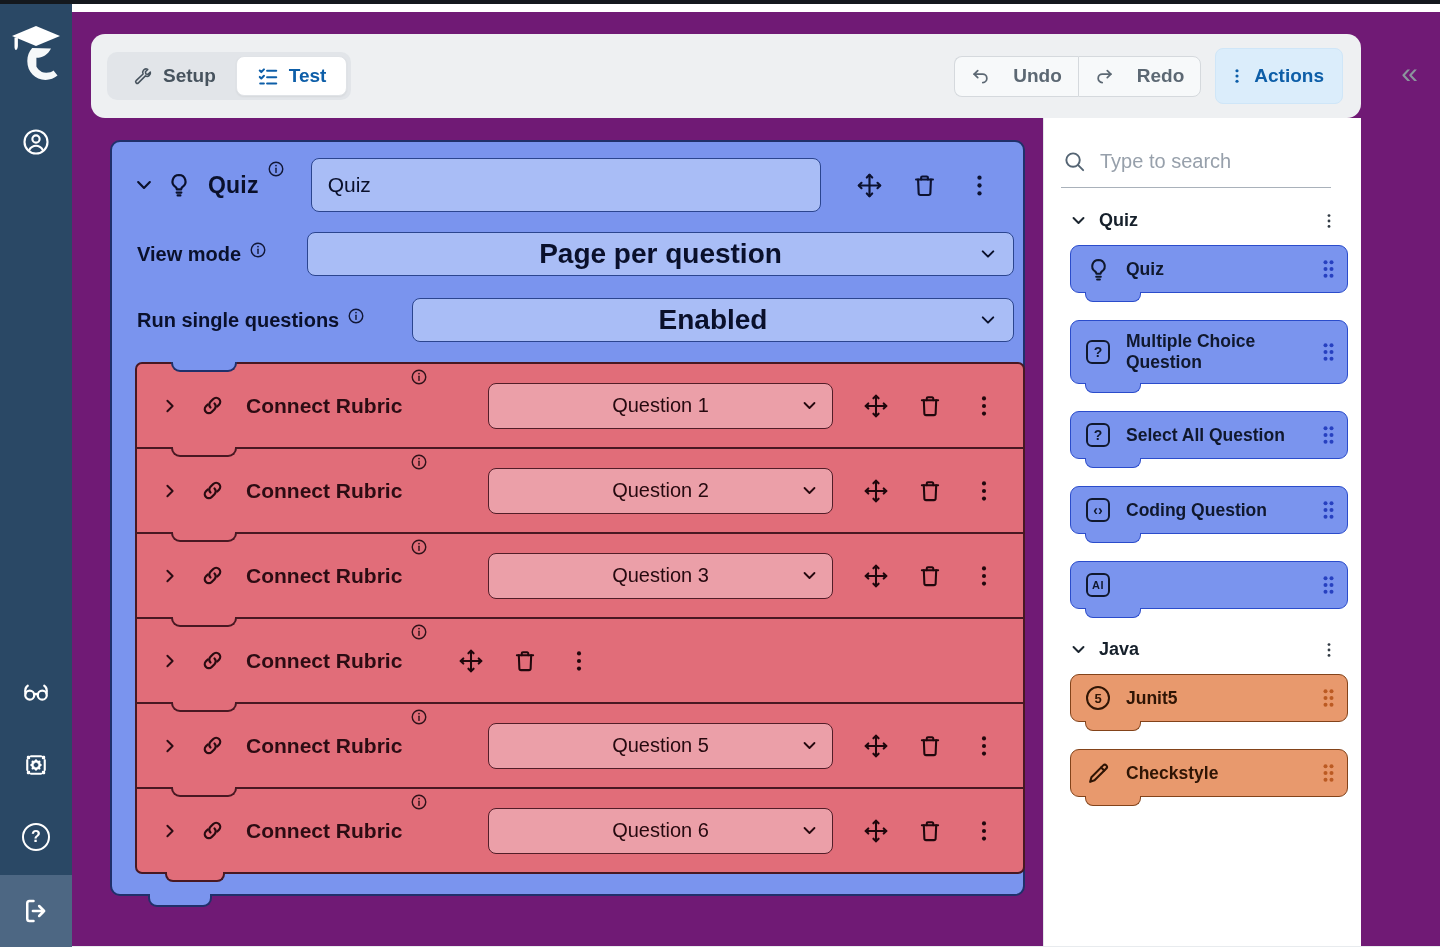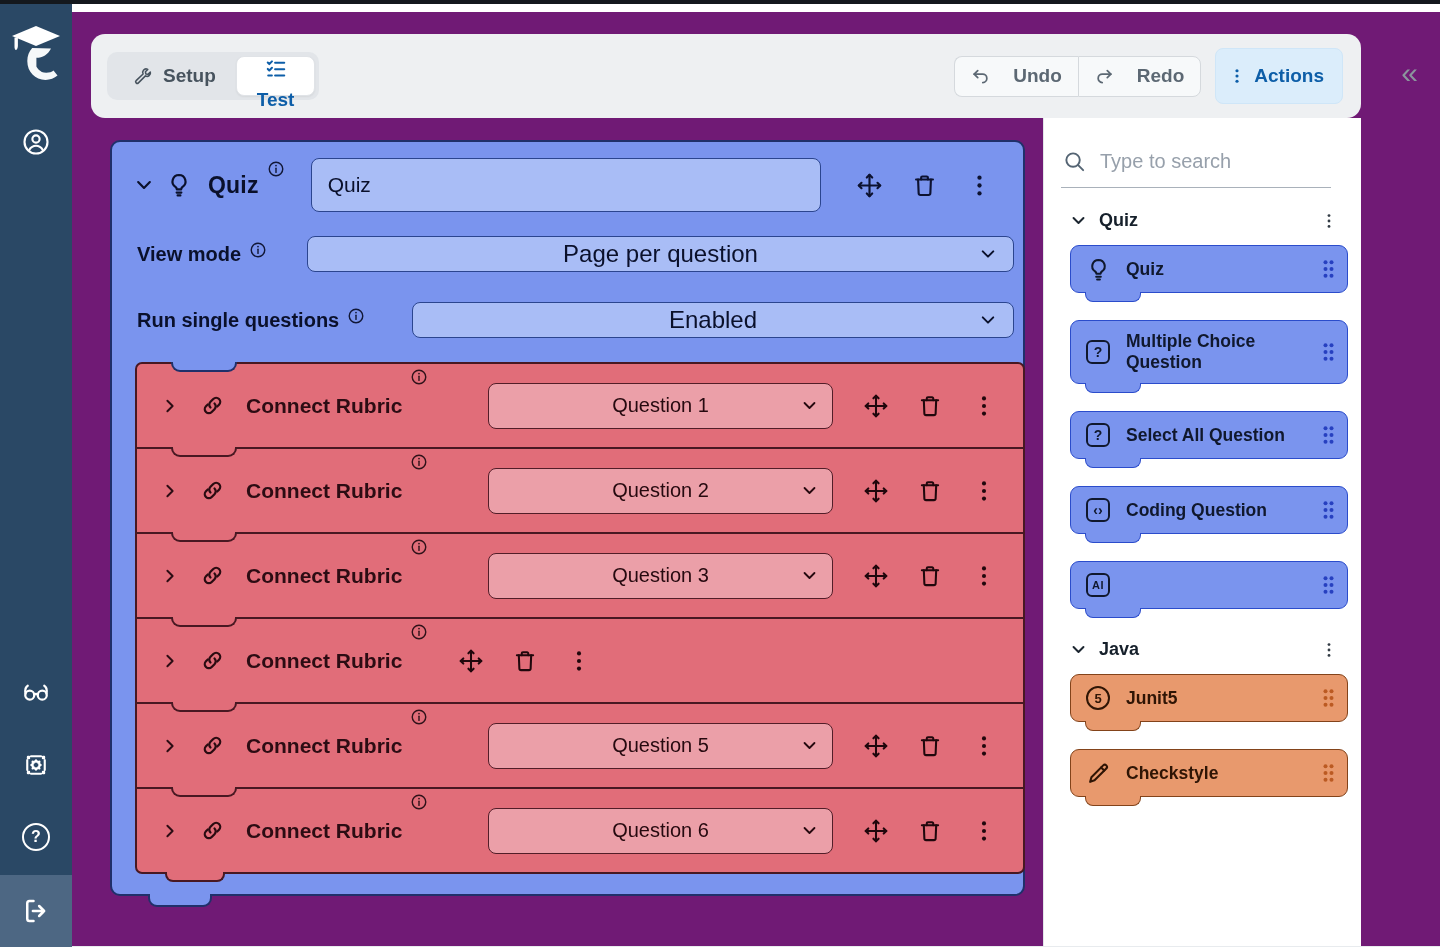--- a/index.html
+++ b/index.html
@@ -48,7 +48,7 @@
   .seg-item{display:flex;align-items:center;gap:10px;font-size:19px;font-weight:600;color:#47535e;padding:0 20px;height:40px;border-radius:8px;}
   .seg-item .ticon{width:22px;height:22px;}
   .seg-item .ticon svg{width:22px;height:22px;}
-  .seg-item.active{background:#fff;color:var(--accent);border:1px solid #e0e3e7;box-shadow:0 1px 2px rgba(0,0,0,.06);flex-direction:column;}
+  .seg-item.active{background:#fff;color:var(--accent);border:1px solid #e0e3e7;box-shadow:0 1px 2px rgba(0,0,0,.06);}
   .band-right{margin-left:auto;margin-right:18px;display:flex;align-items:center;gap:14px;}
   .btn-group{display:flex;}
   .gbtn{display:flex;align-items:center;gap:23px;font-size:19px;font-weight:600;color:var(--gray-txt);background:#f7f9fa;border:1px solid var(--gray-bd);height:41px;padding:0 16px;}

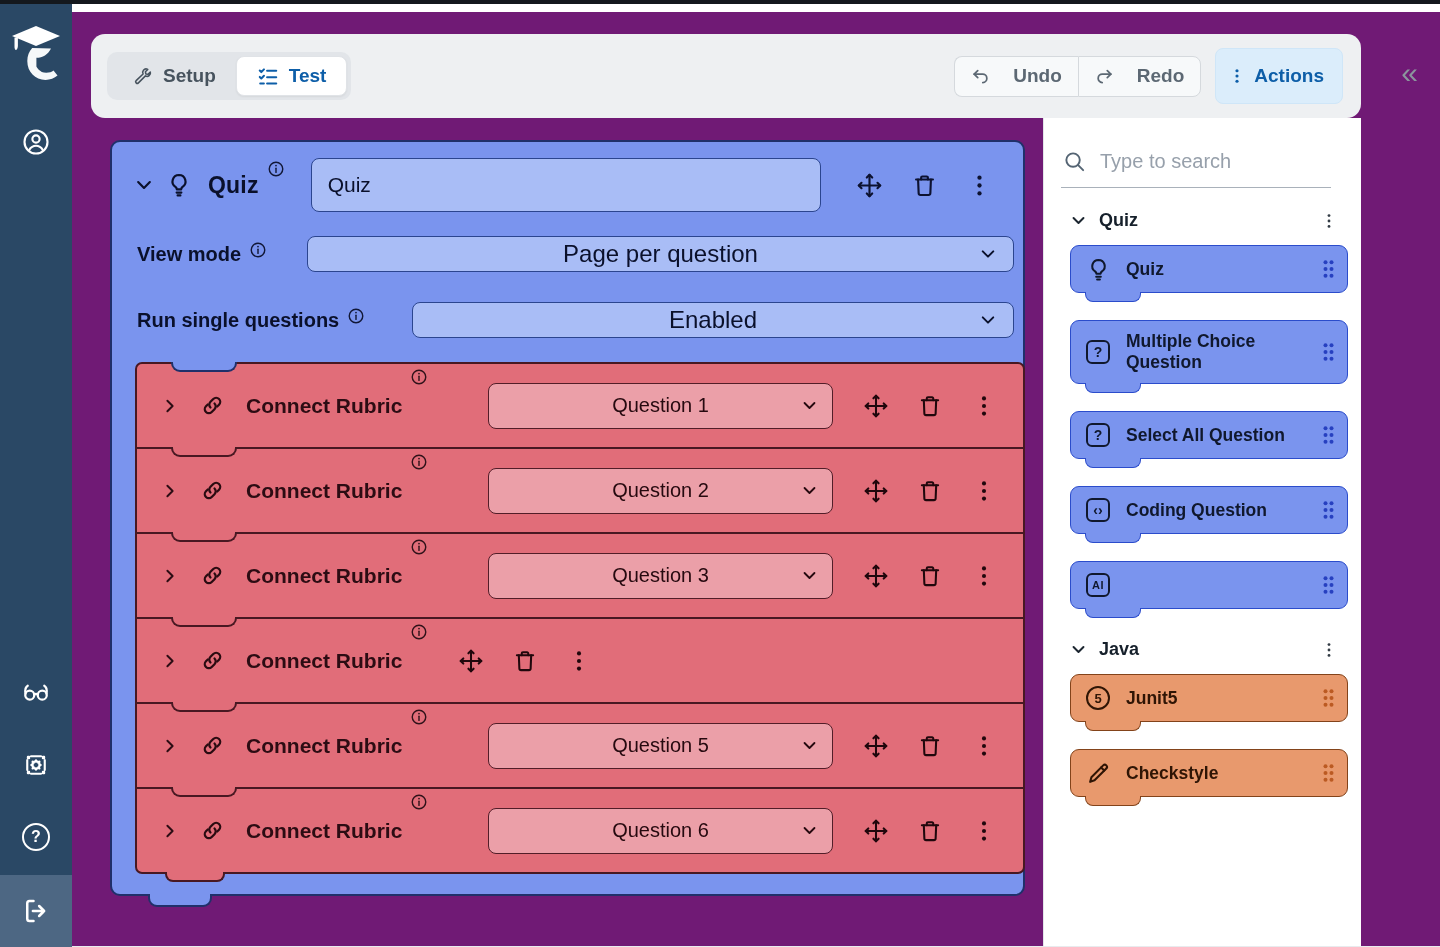--- a/index.html
+++ b/index.html
@@ -77,7 +77,7 @@
   .frow-run{top:156px;height:44px;}
   .flabel{font-size:20px;font-weight:600;margin-left:25px;display:flex;align-items:flex-start;gap:6px;}
   .flabel .inf{margin-top:-2px;margin-left:2px;}
-  .fselect{position:absolute;height:36px;background:var(--blue-field);border:1.5px solid var(--blue-field-bd);border-radius:8px;display:flex;align-items:center;justify-content:center;font-size:24px;color:var(--ink-blue);cursor:pointer;}
+  .fselect{position:absolute;height:44px;background:var(--blue-field);border:1.5px solid var(--blue-field-bd);border-radius:8px;display:flex;align-items:center;justify-content:center;font-size:28px;color:var(--ink-blue);cursor:pointer;font-weight:bold;}
   .fselect .selchev{position:absolute;right:16px;width:18px;height:18px;}
   .fs-view{left:195px;width:707px;}
   .fs-run{left:300px;width:602px;}

